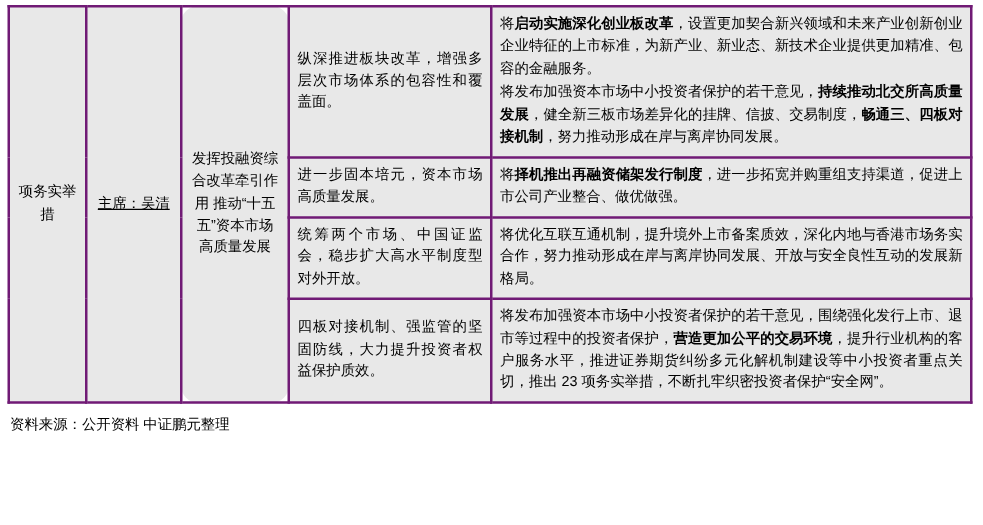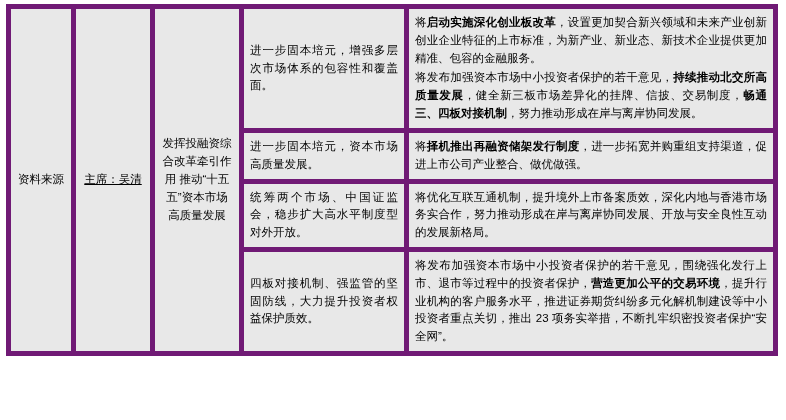--- a/index.html
+++ b/index.html
@@ -27,7 +27,7 @@
     table-layout: fixed;
   }
   table.matrix td {
-    border: 5px solid #701a75;
+    border: 2px solid #701a75;
     vertical-align: middle;
     padding: 5px 6px;
     line-height: 1.55;

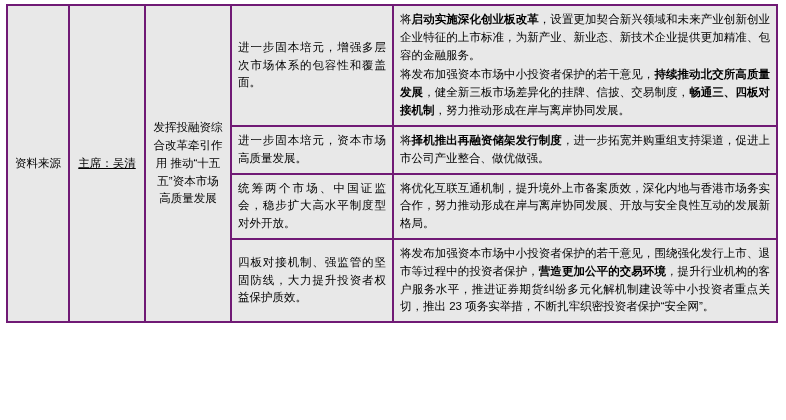--- a/index.html
+++ b/index.html
@@ -86,7 +86,7 @@
         <td class="col-org" rowspan="4">资料来源</td>
         <td class="col-person" rowspan="4">主席：吴清</td>
         <td class="col-theme" rowspan="4">发挥投融资综合改革牵引作用 推动“十五五”资本市场高质量发展</td>
-        <td class="col-point">进一步固本培元，增强多层次市场体系的包容性和覆盖面。</td>
+        <td class="col-point">纵深推进板块改革，增强多层次市场体系的包容性和覆盖面。</td>
         <td class="col-detail">
             <p><span>将</span><b>启动实施深化创业板改革</b><span>，设置更加契合新兴领域和未来产业创新创业企业特征的上市标准，为新产业、新业态、新技术企业提供更加精准、包容的金融服务。</span></p>
             <p><span>将发布加强资本市场中小投资者保护的若干意见，</span><b>持续推动北交所高质量发展</b><span>，健全新三板市场差异化的挂牌、信披、交易制度，</span><b>畅通三、四板对接机制</b><span>，努力推动形成在岸与离岸协同发展。</span></p>

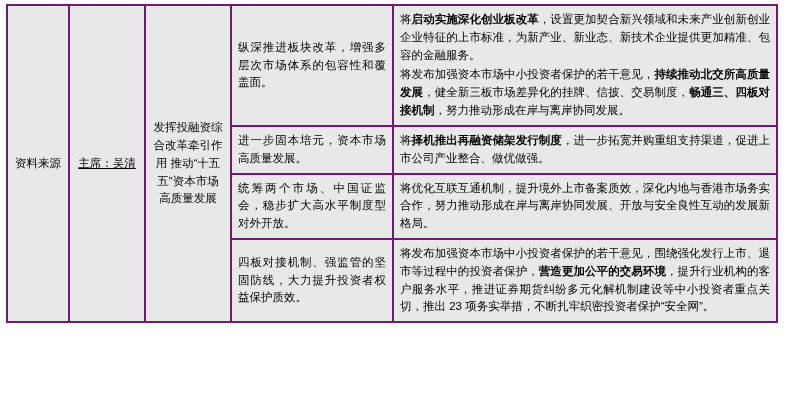--- a/index.html
+++ b/index.html
@@ -48,6 +48,7 @@
     width: 72px;
     text-align: center;
     background: #e8e8e8;
+    border-radius: 13px;
   }
   td.col-point {
     width: 148px;

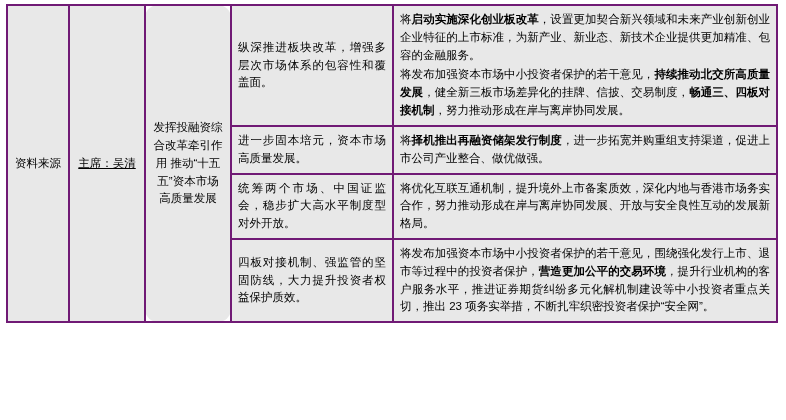--- a/index.html
+++ b/index.html
@@ -84,7 +84,7 @@
   <table class="matrix">
     <tbody>
       <tr>
-        <td class="col-org" rowspan="4">资料来源</td>
+        <td class="col-org" rowspan="4">项务实举措</td>
         <td class="col-person" rowspan="4">主席：吴清</td>
         <td class="col-theme" rowspan="4">发挥投融资综合改革牵引作用 推动“十五五”资本市场高质量发展</td>
         <td class="col-point">纵深推进板块改革，增强多层次市场体系的包容性和覆盖面。</td>

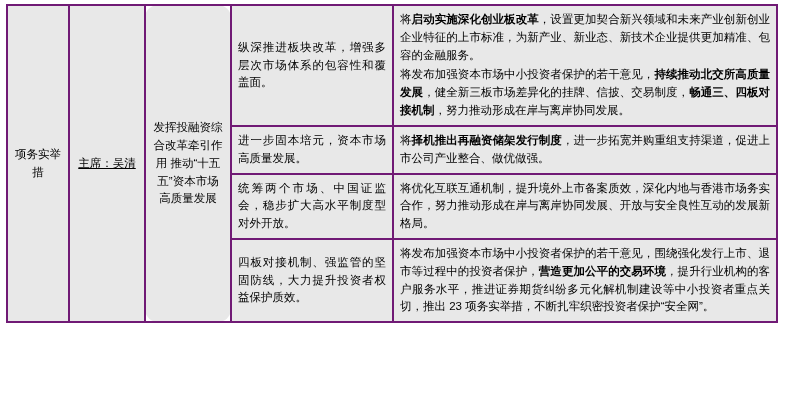--- a/index.html
+++ b/index.html
@@ -114,6 +114,7 @@
     </tbody>
   </table>
 
+  <div class="source">资料来源：公开资料  中证鹏元整理</div>
 </div>
 
 </body></html>

